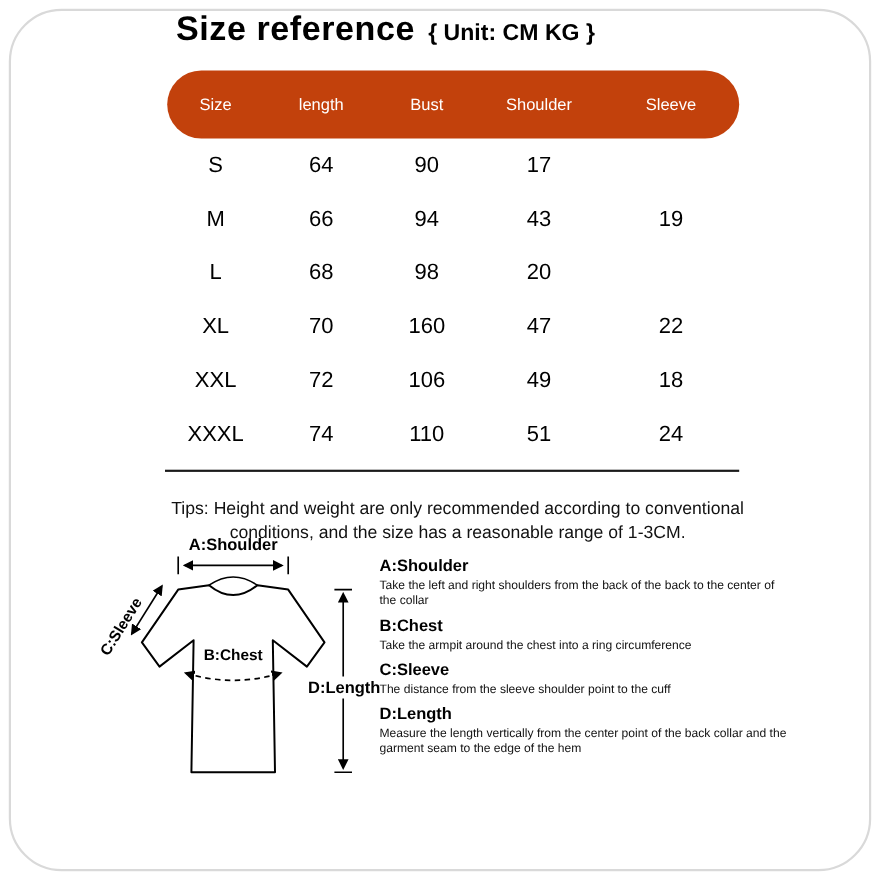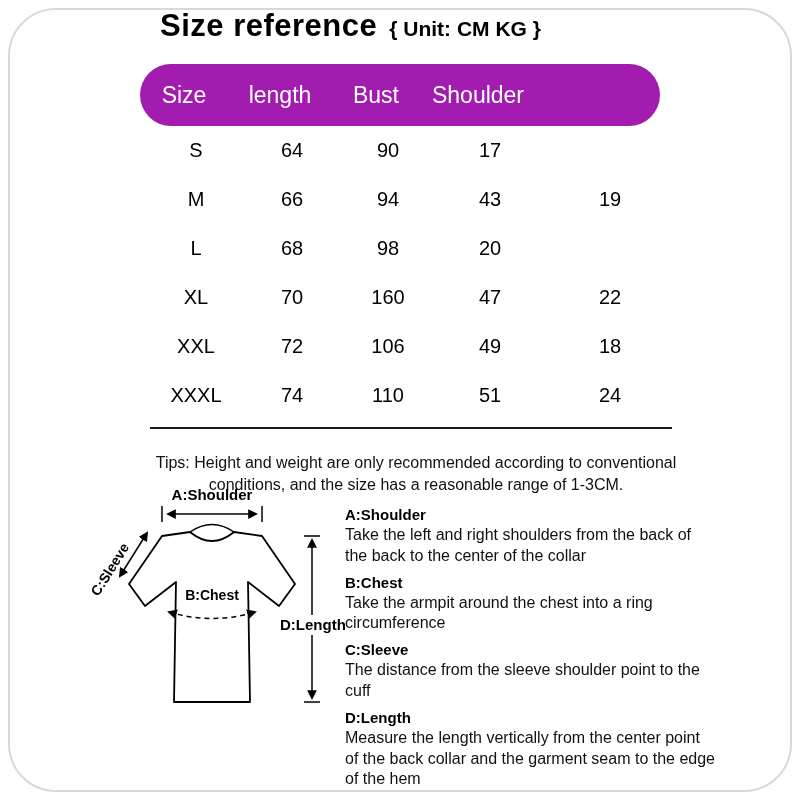--- a/index.html
+++ b/index.html
@@ -17,10 +17,10 @@
   .page-title{font-size:31px;font-weight:700;letter-spacing:0.5px;}
   .unit-label{font-size:21px;font-weight:700;}
   .table-header{
-    position:absolute;left:140px;top:64px;width:520px;height:62px;
-    background:#a21caf;border-radius:31px;display:grid;
+    position:absolute;left:152px;top:64px;width:520px;height:62px;
+    background:#c2410c;border-radius:31px;display:grid;
     grid-template-columns:88px 104px 88px 116px 124px;
-    align-items:center;color:#fff;font-size:23px;text-align:center;
+    align-items:center;color:#fff;font-size:15px;text-align:center;
   }
   .table-body{
     position:absolute;left:152px;top:126px;width:520px;

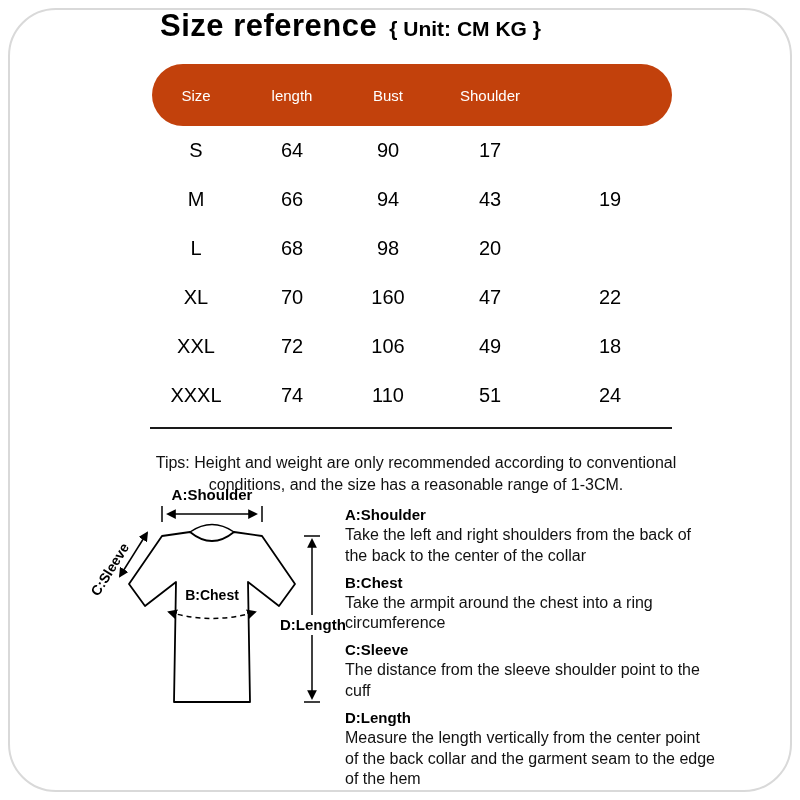--- a/index.html
+++ b/index.html
@@ -62,6 +62,7 @@
   <span>length</span>
   <span>Bust</span>
   <span>Shoulder</span>
+  <span>Sleeve</span>
 </div>
 
 <div class="table-body">

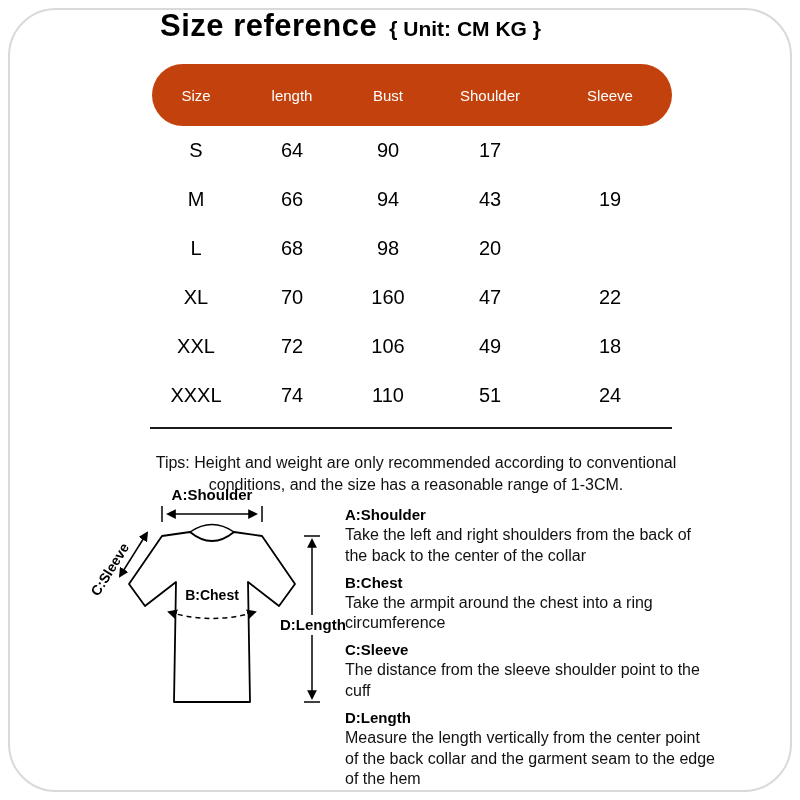--- a/index.html
+++ b/index.html
@@ -45,7 +45,7 @@
   }
   .measure-block{margin-bottom:7px;}
   .measure-title{font-size:15px;font-weight:700;margin:0 0 2px 0;}
-  .measure-text{font-size:16px;line-height:1.3;margin:0;color:#111;}
+  .measure-text{font-size:11px;line-height:1.3;margin:0;color:#111;}
 </style>
 </head>
 <body>

